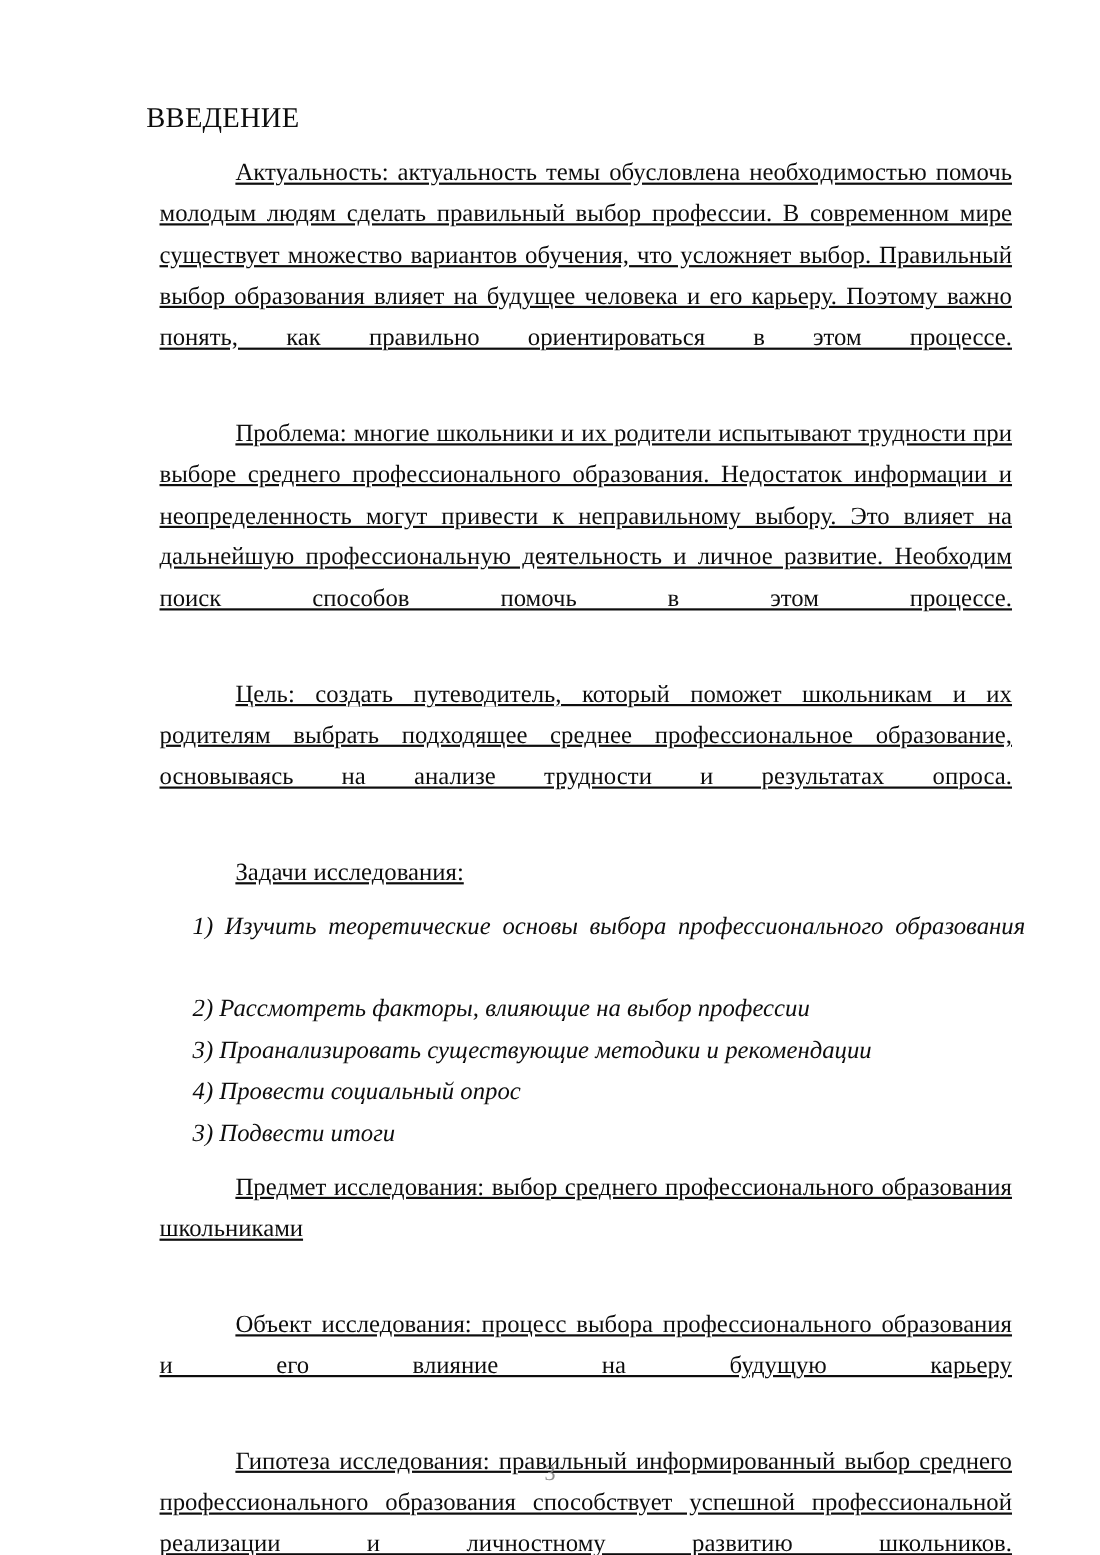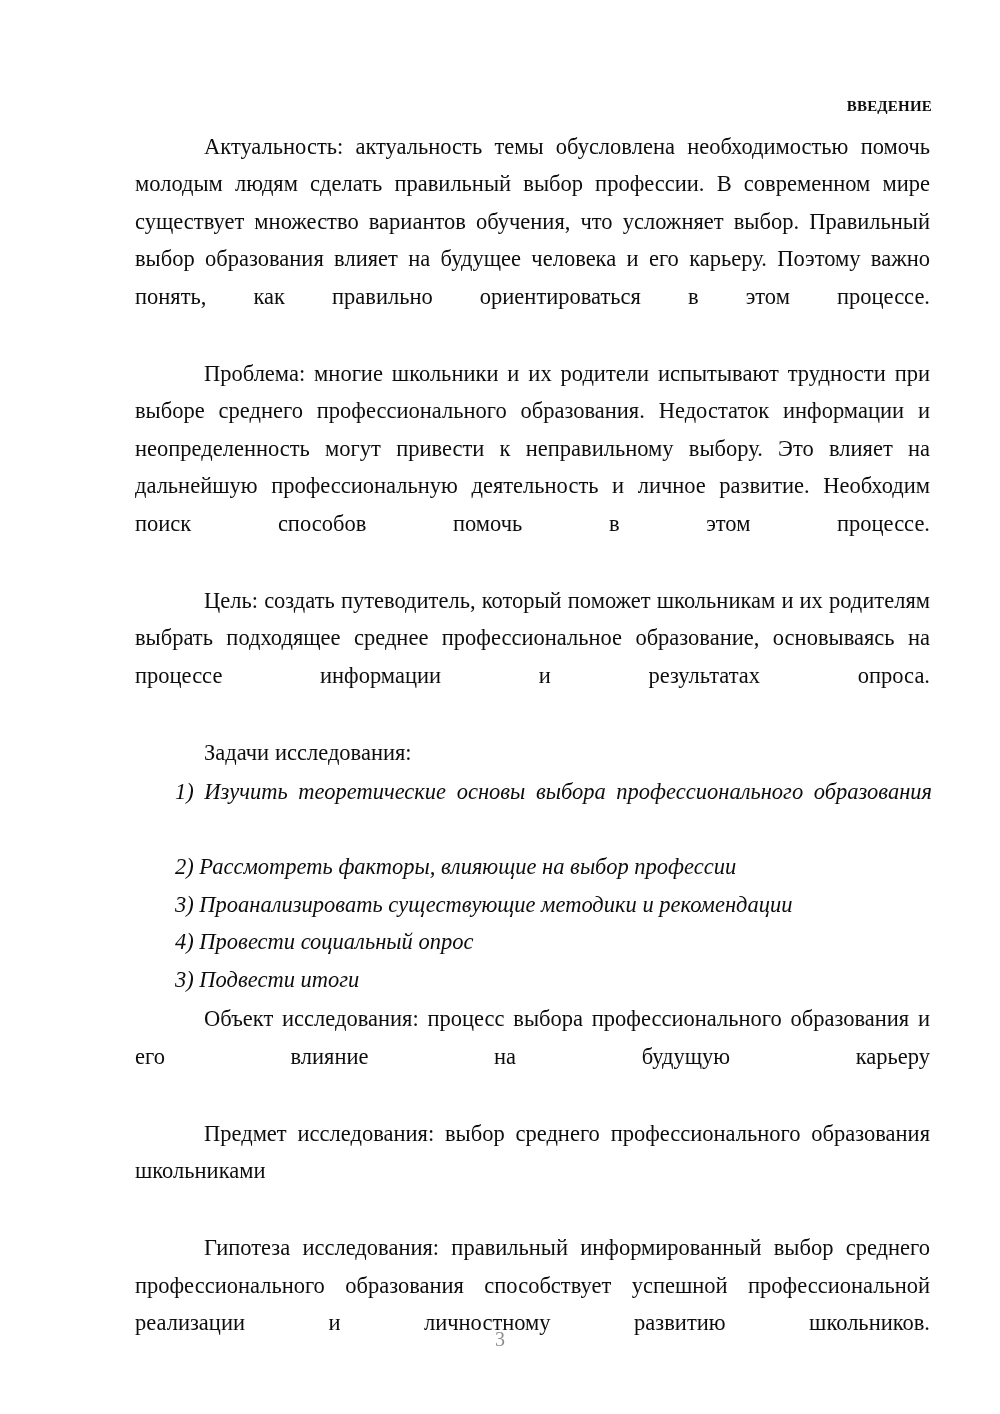--- a/index.html
+++ b/index.html
@@ -28,9 +28,9 @@
   }
 
   .doc-title {
-    font-size: 15px;
-    font-weight: bold;
-    text-align: right;
+    font-size: 26px;
+    font-weight: normal;
+    text-align: left;
     line-height: 37.5px;
     margin: 0 0 0 0;
     letter-spacing: 0.2px;

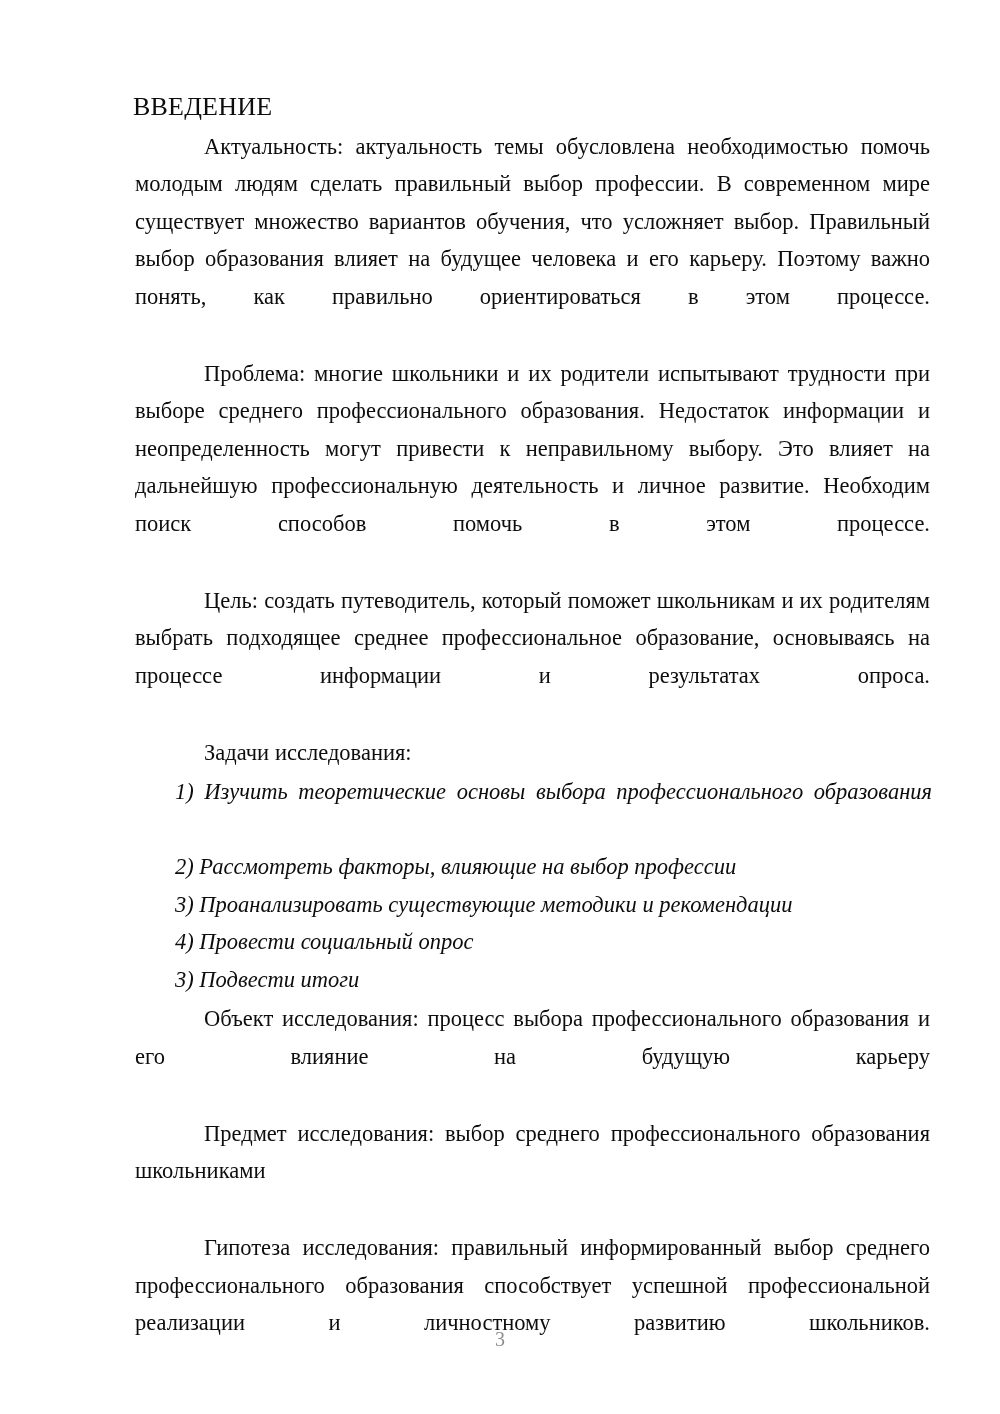--- a/index.html
+++ b/index.html
@@ -41,10 +41,11 @@
     line-height: 37.5px;
     text-align: justify;
     text-justify: inter-word;
-    margin: 2px;
+    margin: 12px;
     text-indent: 69px;
     hyphens: none;
     word-spacing: 0.2px;
+    text-decoration: underline;
   }
 
   

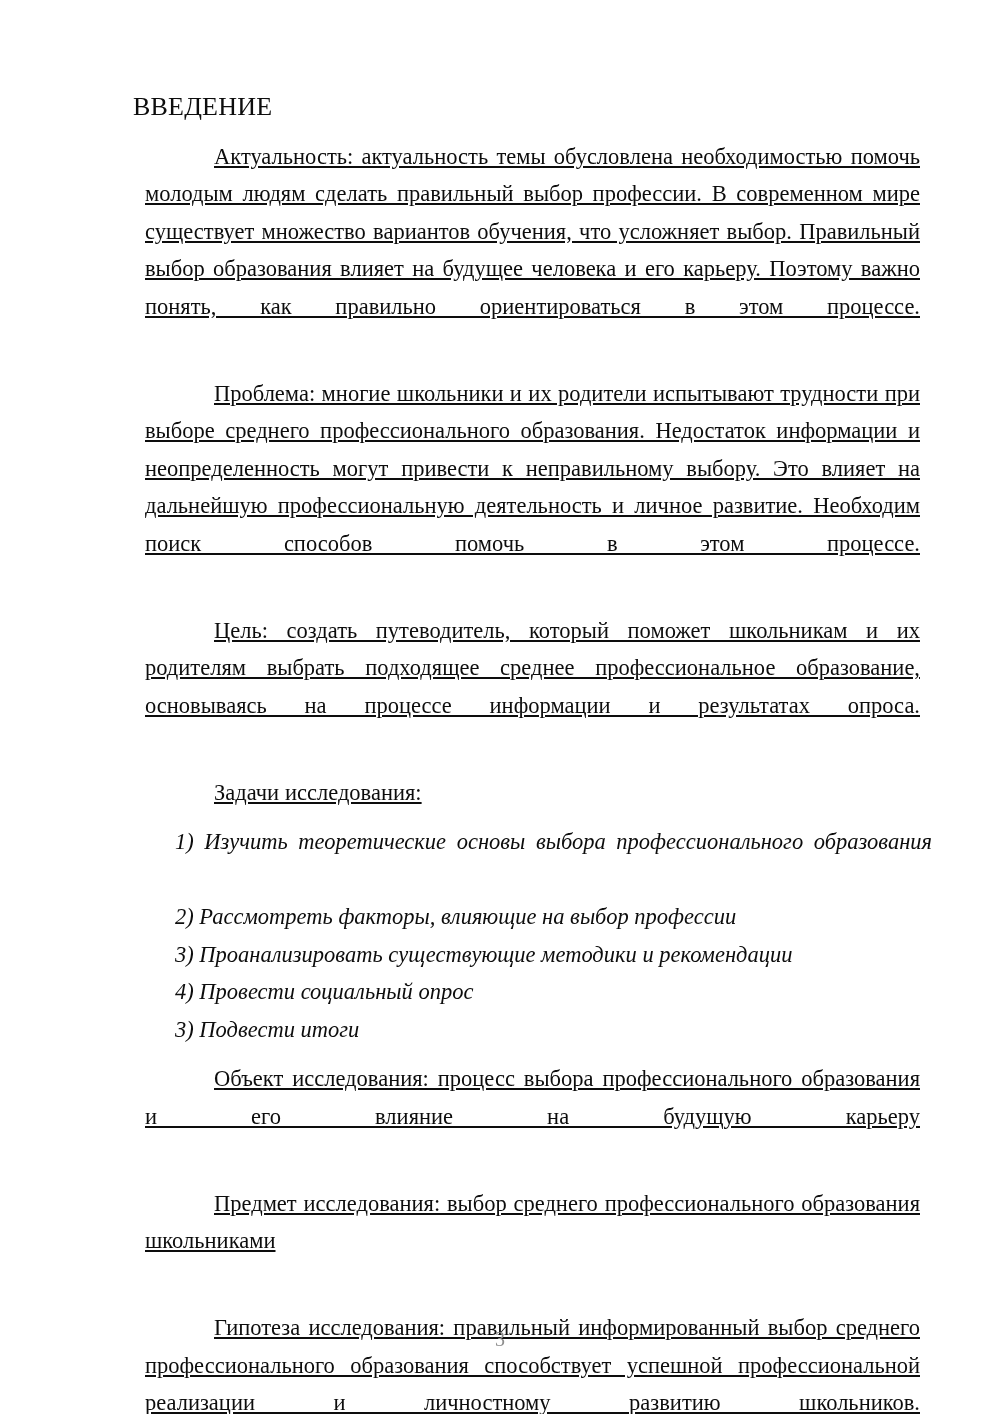--- a/index.html
+++ b/index.html
@@ -102,7 +102,7 @@
 
     <p class="para">Проблема: многие школьники и их родители испытывают трудности при выборе среднего профессионального образования. Недостаток информации и неопределенность могут привести к неправильному выбору. Это влияет на дальнейшую профессиональную деятельность и личное развитие. Необходим поиск способов помочь в этом процессе.</p>
 
-    <p class="para">Цель: создать путеводитель, который поможет школьникам и их родителям выбрать подходящее среднее профессиональное образование, основываясь на процессе информации и результатах опроса.</p>
+    <p class="para">Цель: создать путеводитель, который поможет школьникам и их родителям выбрать подходящее среднее профессиональное образование, основываясь на анализе трудности и результатах опроса.</p>
 
     <p class="para no-justify-fix">Задачи исследования:</p>
 

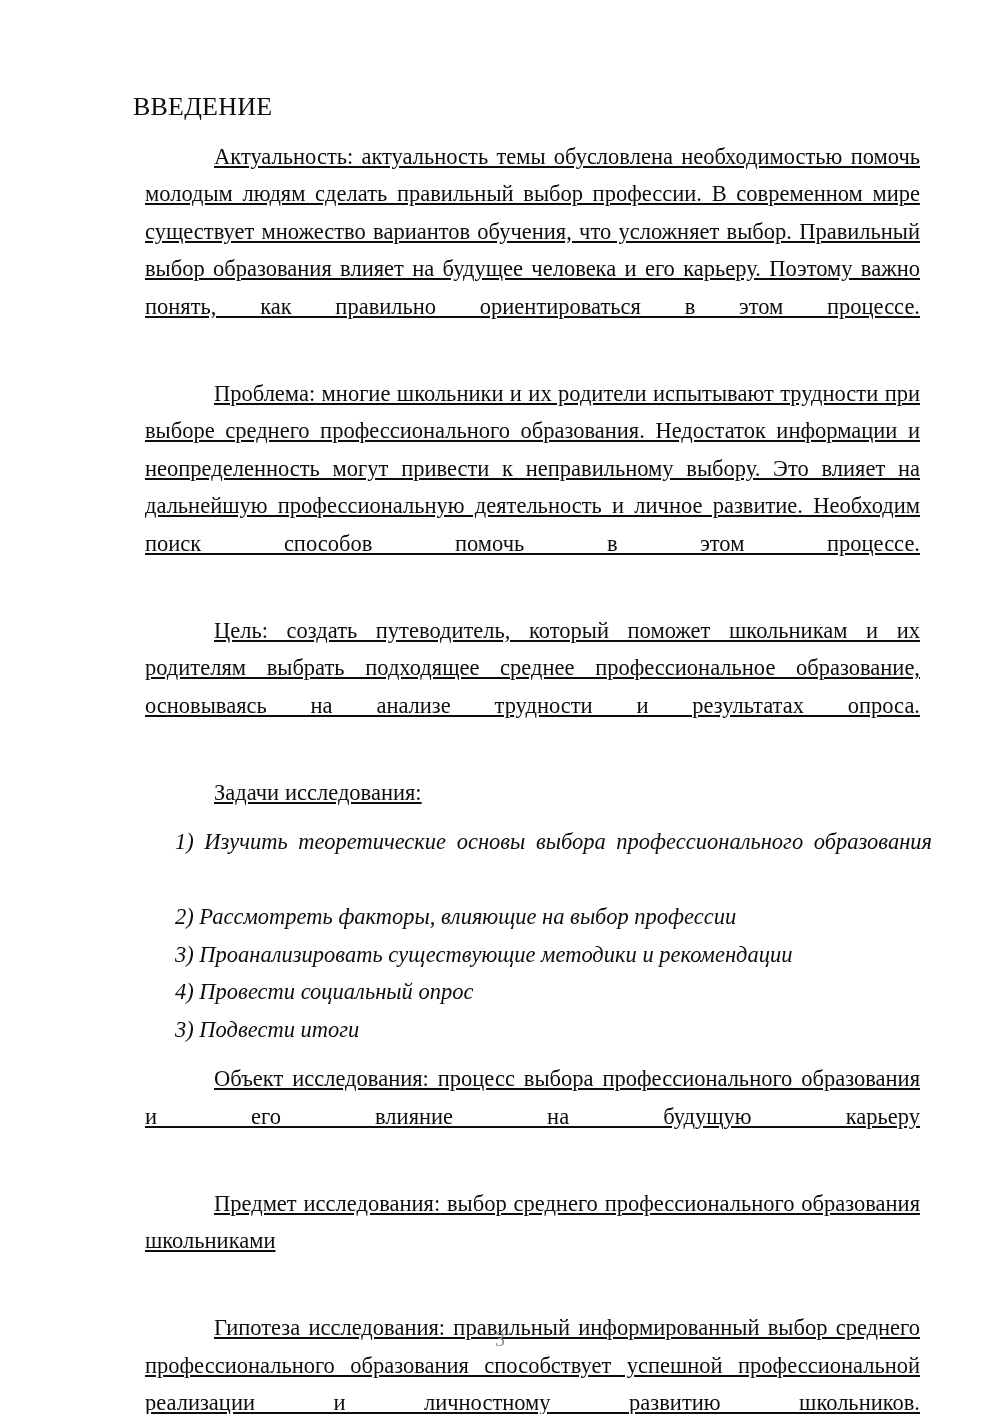--- a/index.html
+++ b/index.html
@@ -116,9 +116,9 @@
 
     <p class="list-item short">3) Подвести итоги</p>
 
+    <p class="para">Предмет исследования: выбор среднего профессионального образования школьниками</p>
+
     <p class="para">Объект исследования: процесс выбора профессионального образования и его влияние на будущую карьеру</p>
-
-    <p class="para">Предмет исследования: выбор среднего профессионального образования школьниками</p>
 
     <p class="para">Гипотеза исследования: правильный информированный выбор среднего профессионального образования способствует успешной профессиональной реализации и личностному развитию школьников.</p>
 

